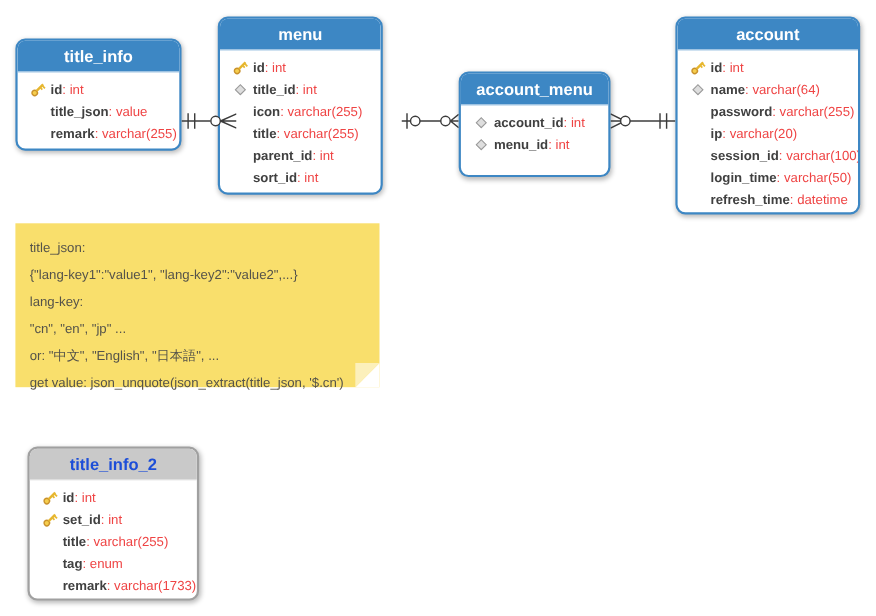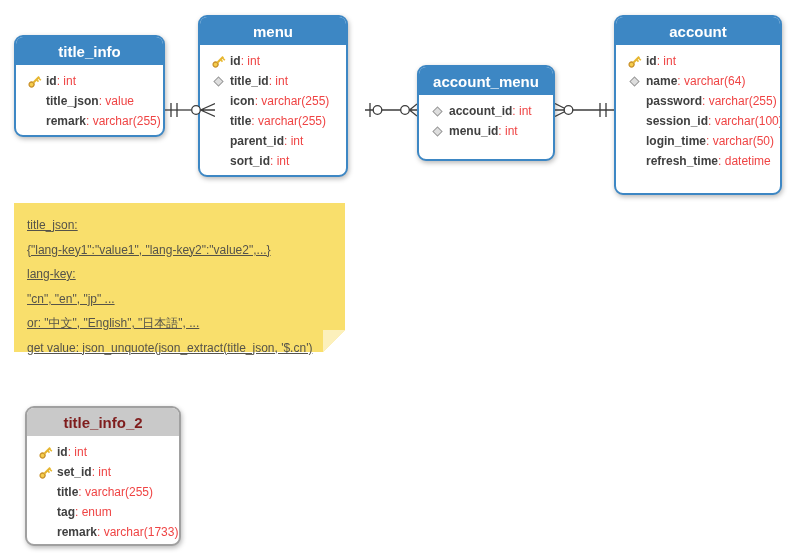--- a/index.html
+++ b/index.html
@@ -202,6 +202,11 @@
         </div>
         <div class="row">
           <span class="cell-icon"></span>
+          <span class="fname">ip</span>
+          <span class="ftype">: varchar(20)</span>
+        </div>
+        <div class="row">
+          <span class="cell-icon"></span>
           <span class="fname">session_id</span>
           <span class="ftype">: varchar(100)</span>
         </div>

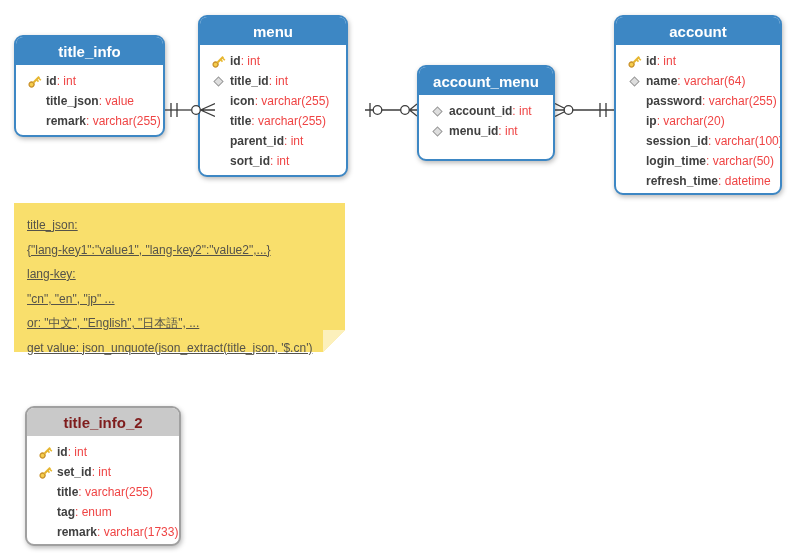--- a/index.html
+++ b/index.html
@@ -46,7 +46,7 @@
     background:#f9df6c; box-sizing:border-box; padding:10px 12px 0 13px;
     color:#55534a; font-size:12px;
   }
-  .note-line{line-height:24.5px; white-space:nowrap; overflow:hidden;text-decoration:underline;}
+  .note-line{line-height:24.5px; white-space:nowrap; overflow:hidden;}
   .fold-white{
     position:absolute; right:0; bottom:0; width:0; height:0;
     border-bottom:22px solid #ffffff; border-left:22px solid transparent;

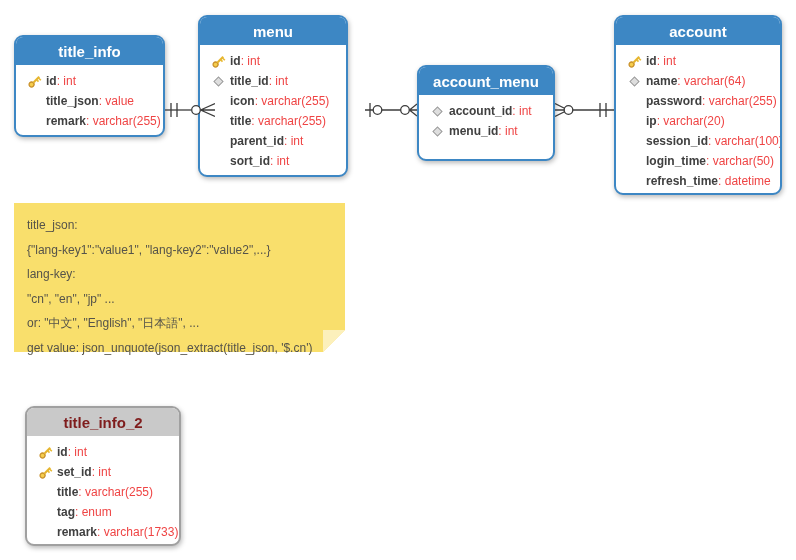--- a/index.html
+++ b/index.html
@@ -22,7 +22,7 @@
     display:flex; align-items:center; justify-content:center;
     border-bottom:1px solid #ffffff;
   }
-  .etable.gray .thead{background:#c9c9c9; color:#7f1d1d;}
+  .etable.gray .thead{background:#c9c9c9; color:#1d4ed8;}
   .tbody{padding:5px 2px 2px 6px;}
   .row{display:flex; align-items:center; height:20px; font-size:12px; white-space:nowrap;}
   .cell-icon{flex:0 0 24px; width:24px; display:inline-flex; justify-content:center; align-items:center;}

